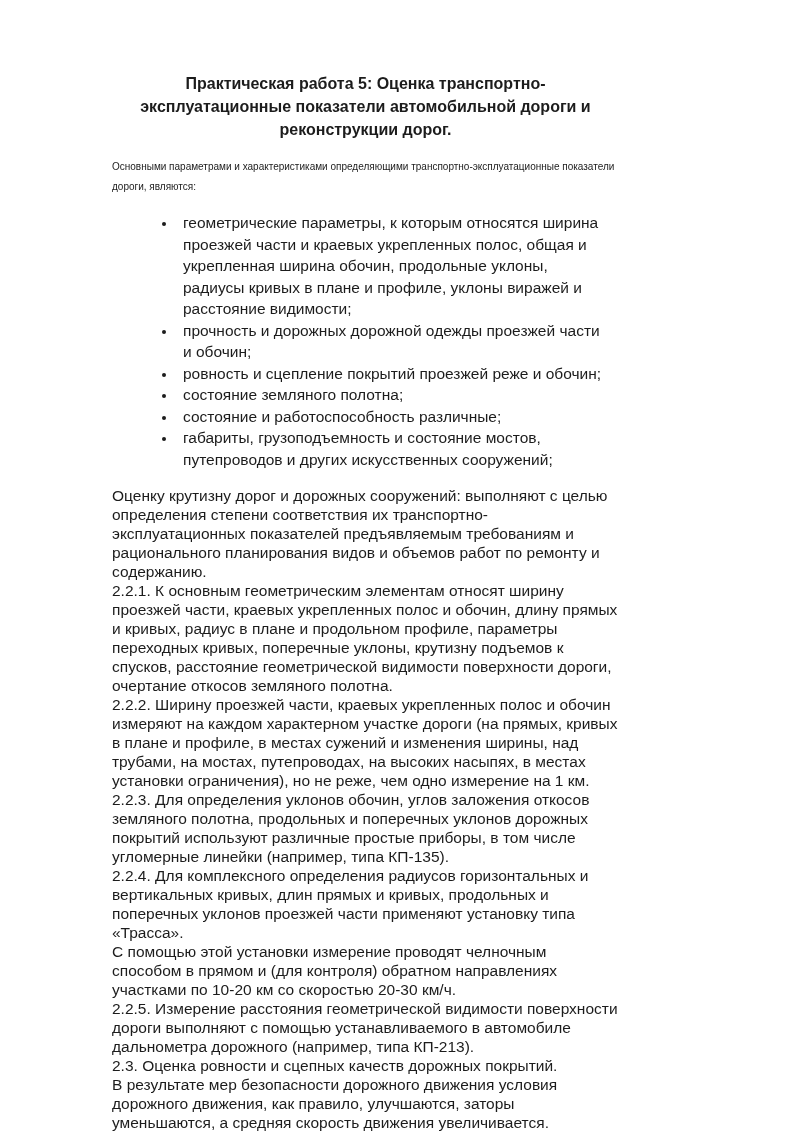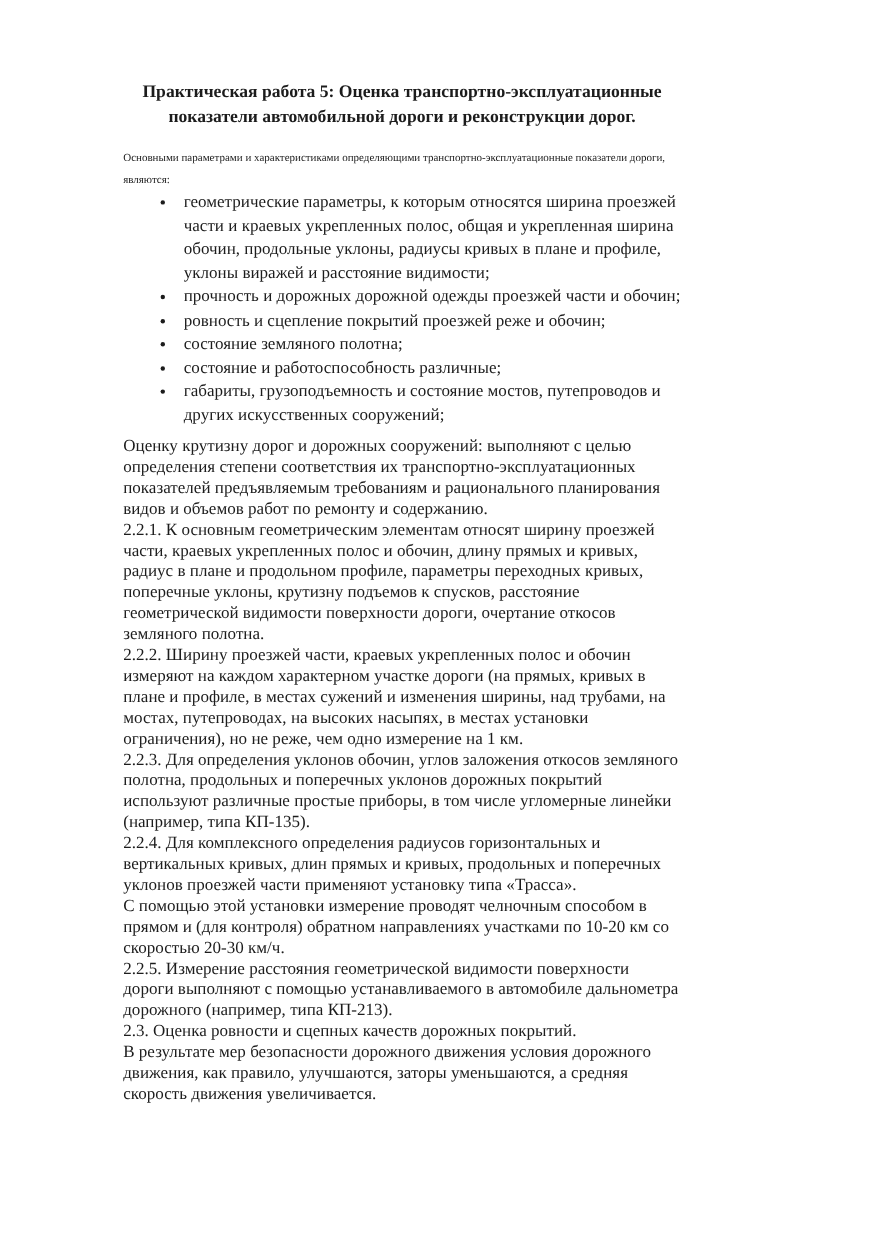--- a/index.html
+++ b/index.html
@@ -13,7 +13,7 @@
     height: 1131px;
     background: #ffffff;
     overflow: hidden;
-    font-family: Liberation Serif, serif;
+    font-family: Liberation Sans, sans-serif;
     color: #1c1c1c;
     box-sizing: border-box;
   }

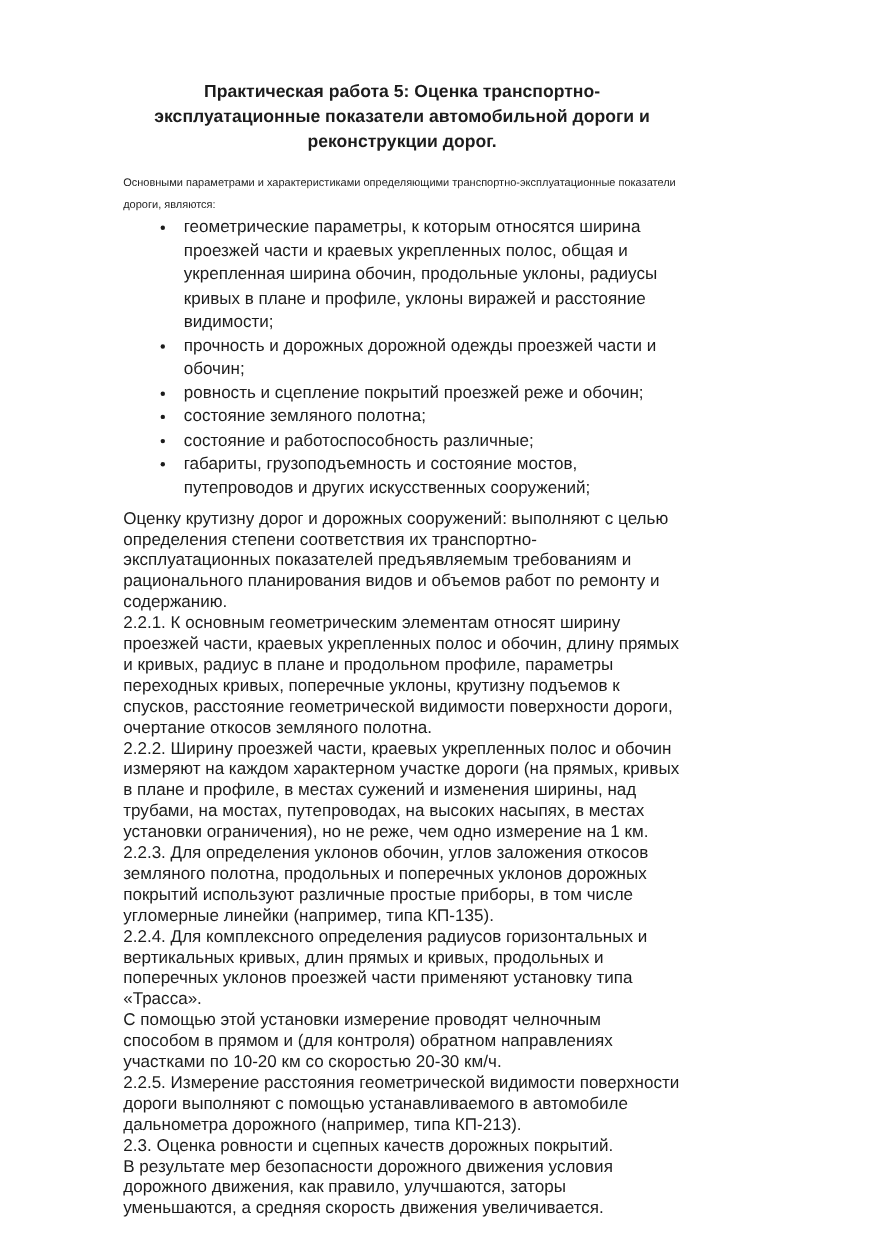--- a/index.html
+++ b/index.html
@@ -42,7 +42,7 @@
     line-height: 19.5px;
   }
   ul.bullets {
-    margin: 0;
+    margin: 16px;
     padding: 0 0 0 49px;
     list-style: disc outside;
   }

